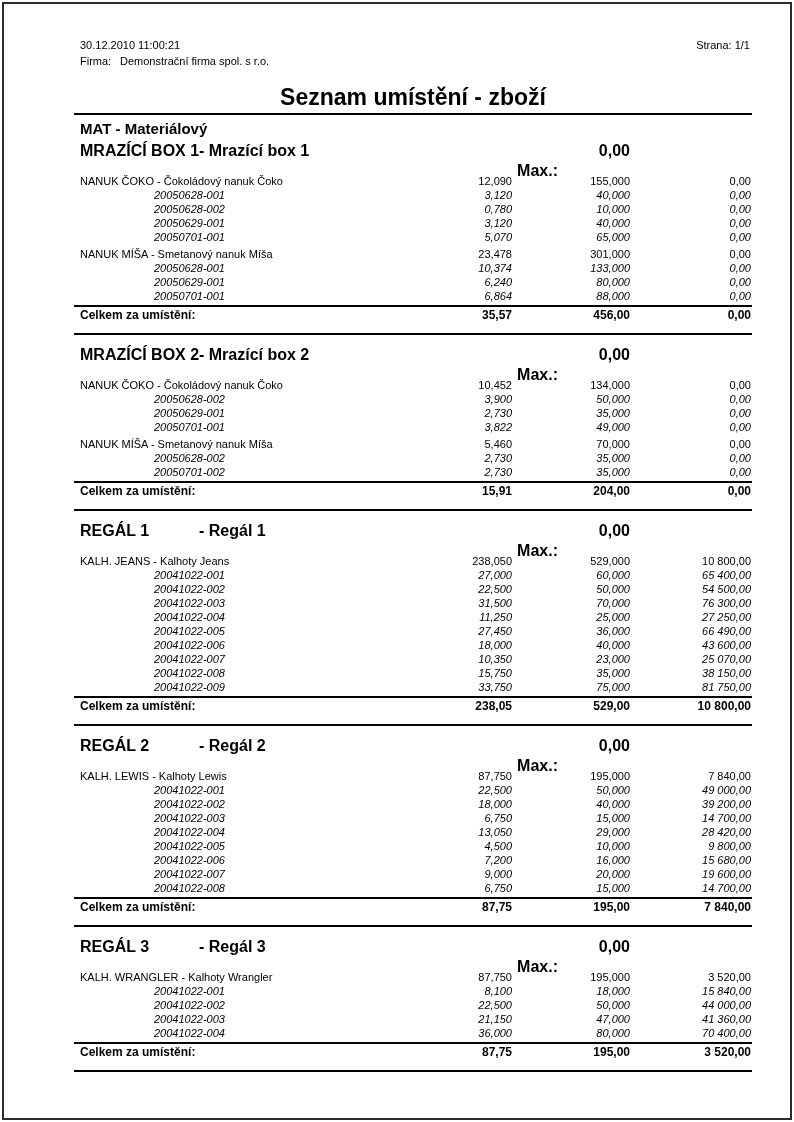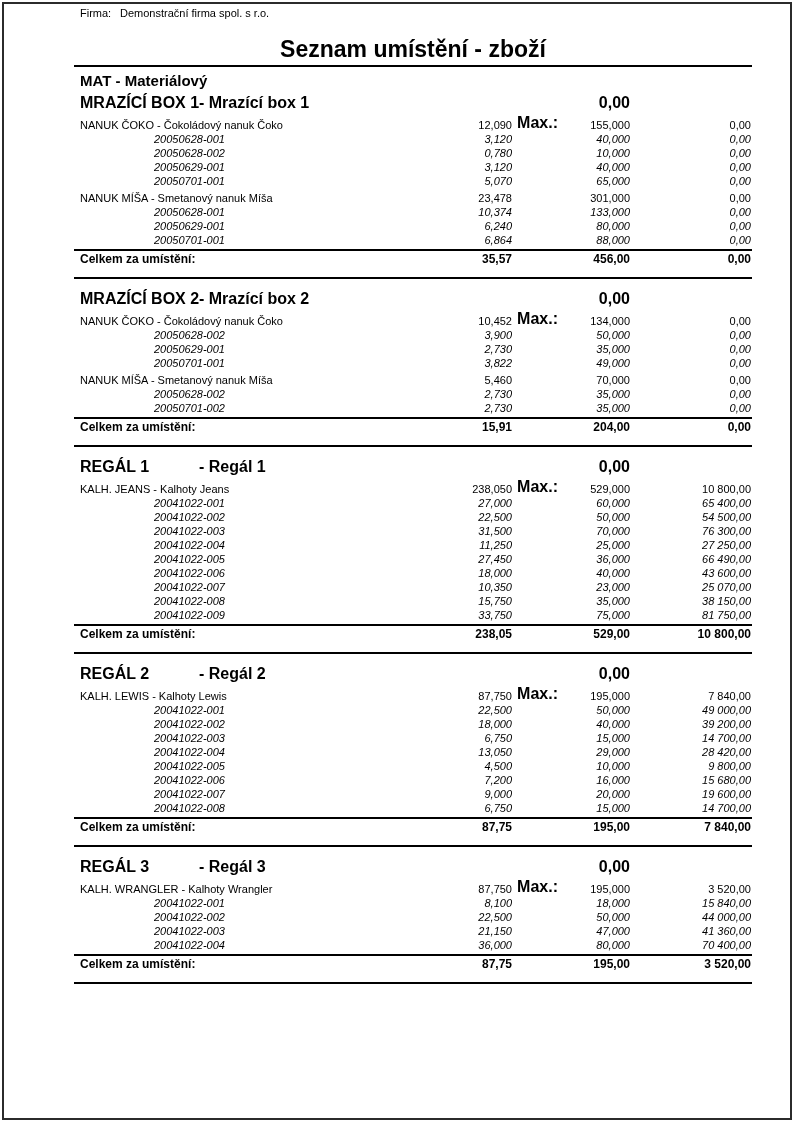--- a/index.html
+++ b/index.html
@@ -67,6 +67,10 @@
 <div class="page">
   <div class="doc">
 
+    <div class="meta1">
+      <span class="left">30.12.2010  11:00:21</span>
+      <span class="right">Strana: 1/1</span>
+    </div>
 
     <div class="meta2">
       <span class="lbl">Firma:</span>

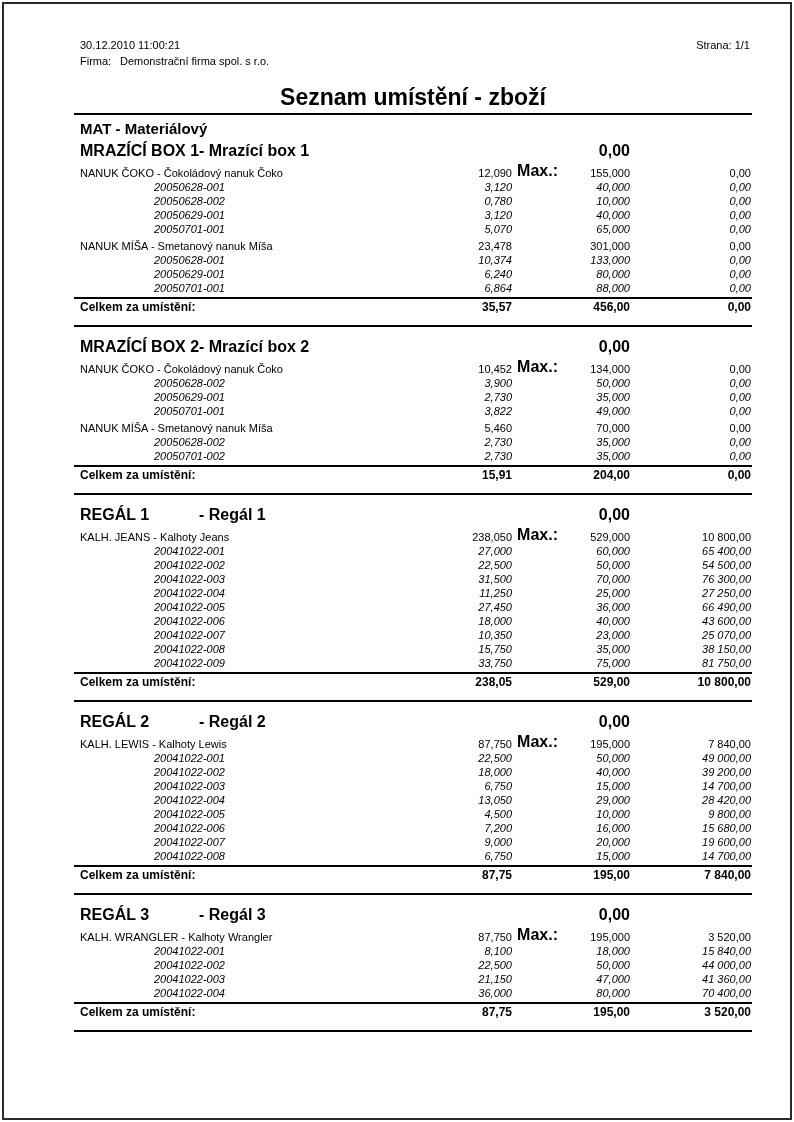--- a/index.html
+++ b/index.html
@@ -46,7 +46,7 @@
 
   .row { position: relative; height: 14px; line-height: 14px; font-size: 11px; }
   .row.product { margin-top: 3px; }
-  .sec-body .row:first-child { margin-top: 8px; }
+  .sec-body .row:first-child { margin-top: 16px; }
   .row.batch { font-style: italic; }
   .r-name { position: absolute; left: 6px; white-space: nowrap; }
   .batch .r-name { left: 36px; margin-left: 44px; }

